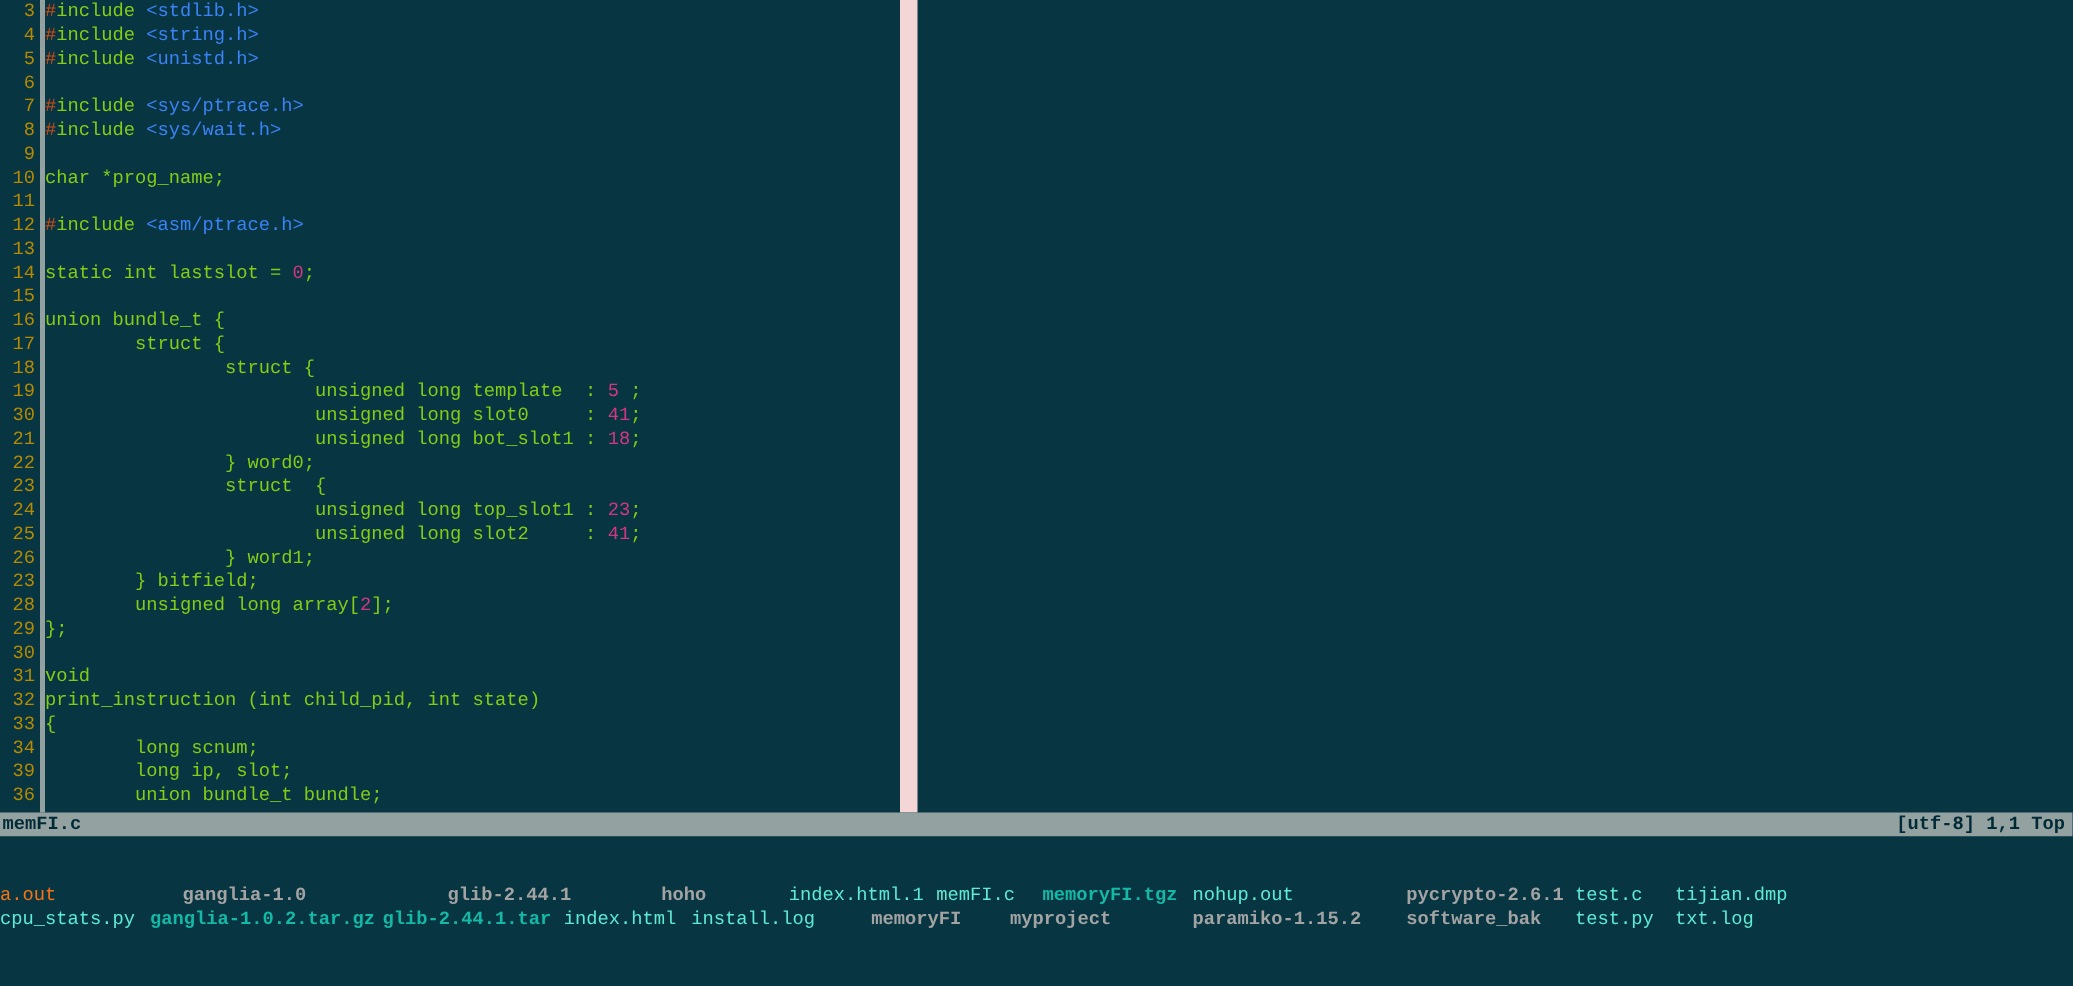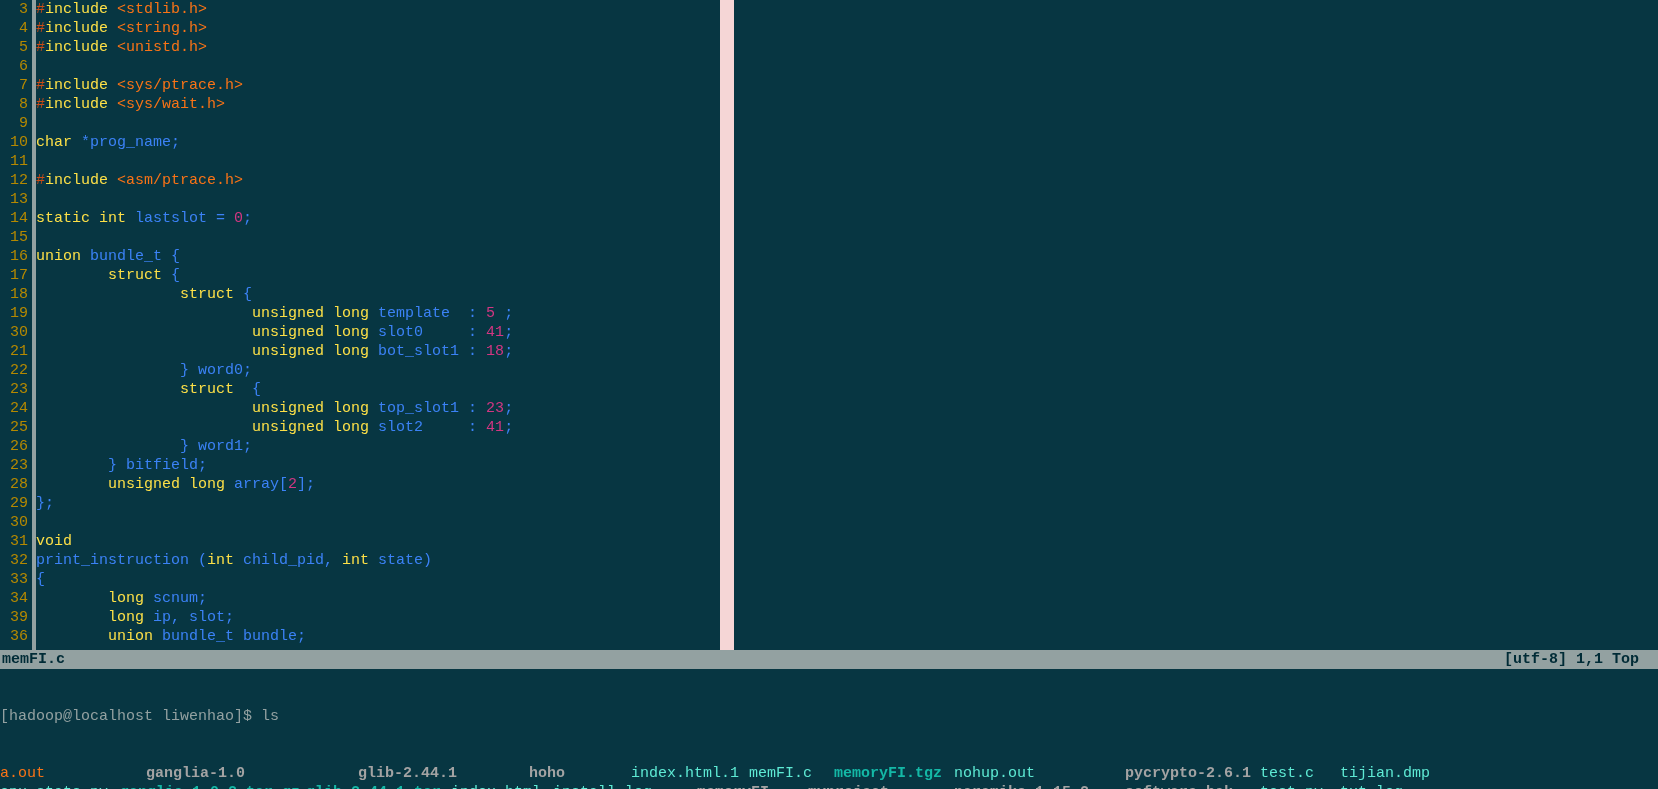--- a/index.html
+++ b/index.html
@@ -76,7 +76,7 @@
 .fcol { width: auto; padding-right: 18px; }
 
 .c-pp   { color: #cb4b16; }   
-.c-kw   { color: #fde047; }   
+.c-kw   { color: #84cc16; }   
 .c-hdr  { color: #f97316; }   
 .c-id   { color: #3b82f6; }
 .c-num  { color: #d33682; }

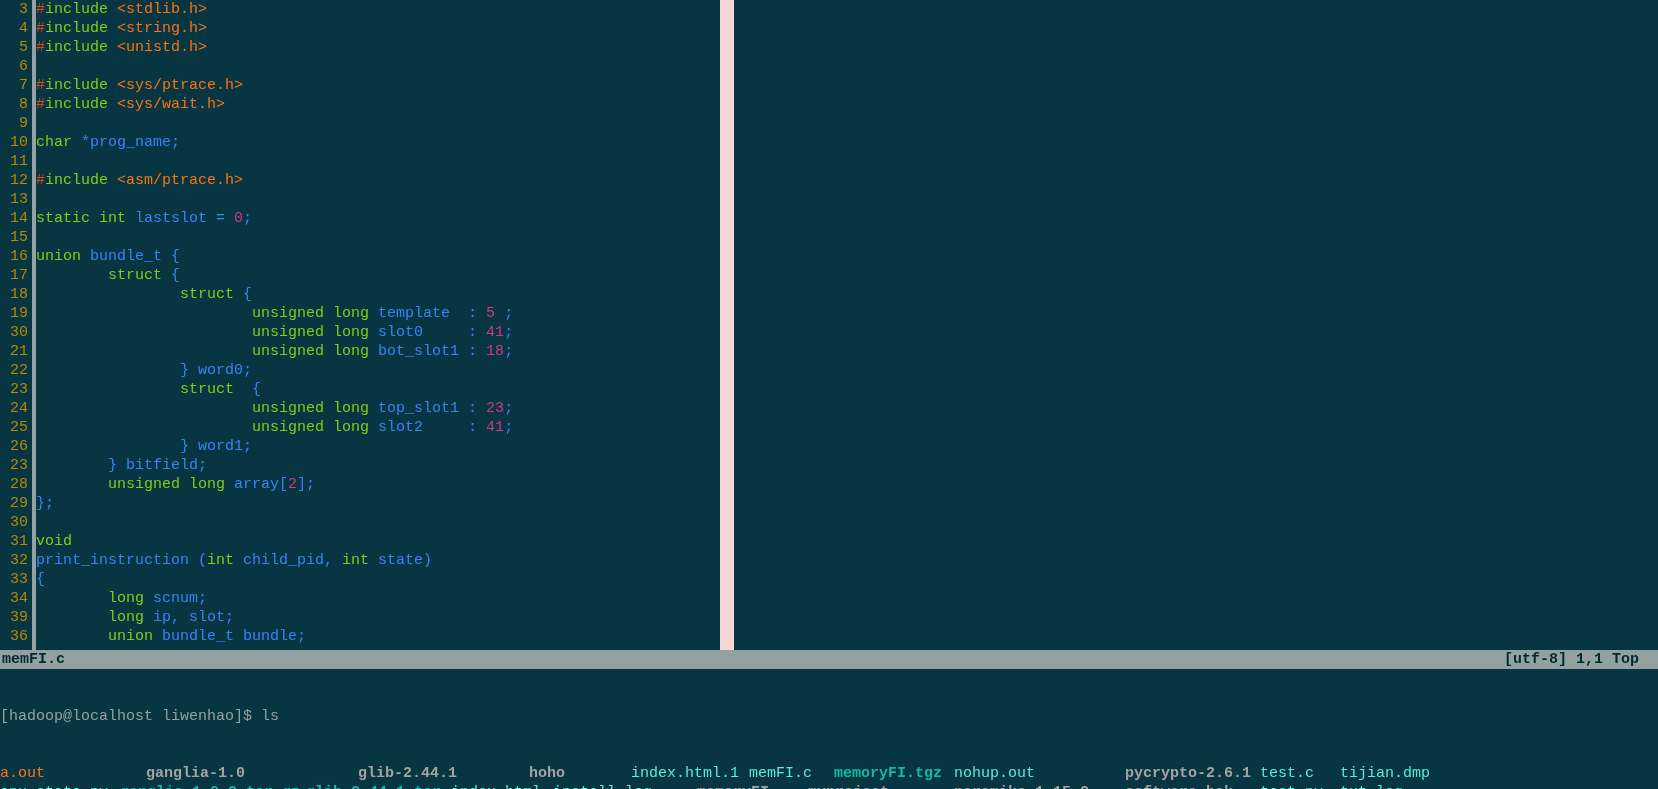--- a/index.html
+++ b/index.html
@@ -77,7 +77,7 @@
 
 .c-pp   { color: #cb4b16; }   
 .c-kw   { color: #84cc16; }   
-.c-hdr  { color: #f97316; }   
+.c-hdr  { color: #3b82f6; }   
 .c-id   { color: #3b82f6; }
 .c-num  { color: #d33682; }
 

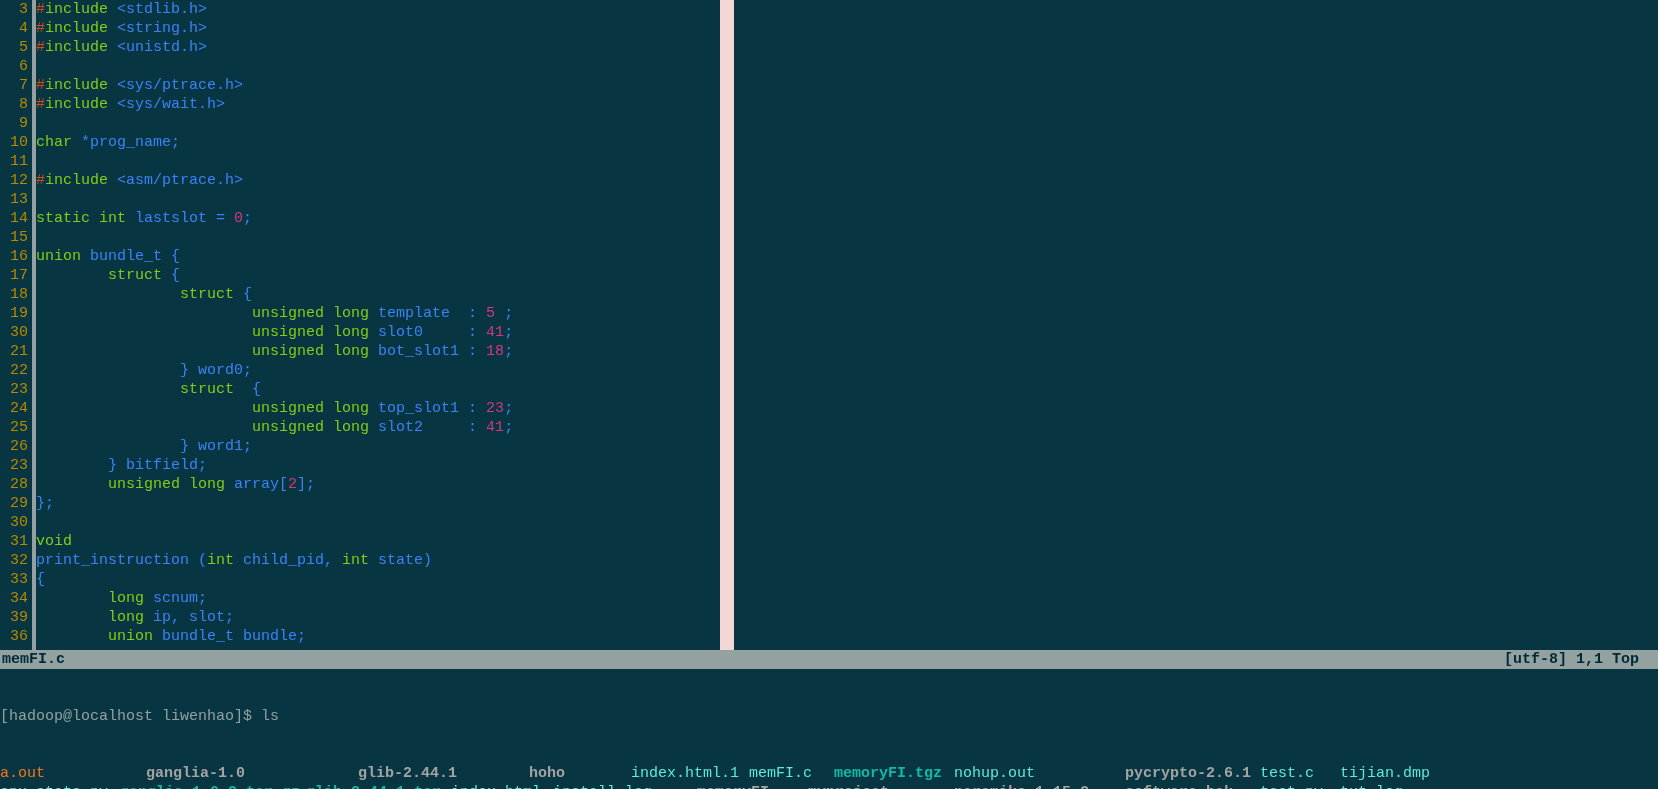--- a/index.html
+++ b/index.html
@@ -78,7 +78,7 @@
 .c-pp   { color: #cb4b16; }   
 .c-kw   { color: #84cc16; }   
 .c-hdr  { color: #3b82f6; }   
-.c-id   { color: #3b82f6; }
+.c-id   { color: #84cc16; }
 .c-num  { color: #d33682; }
 
 .f-exe  { color: #f97316; }

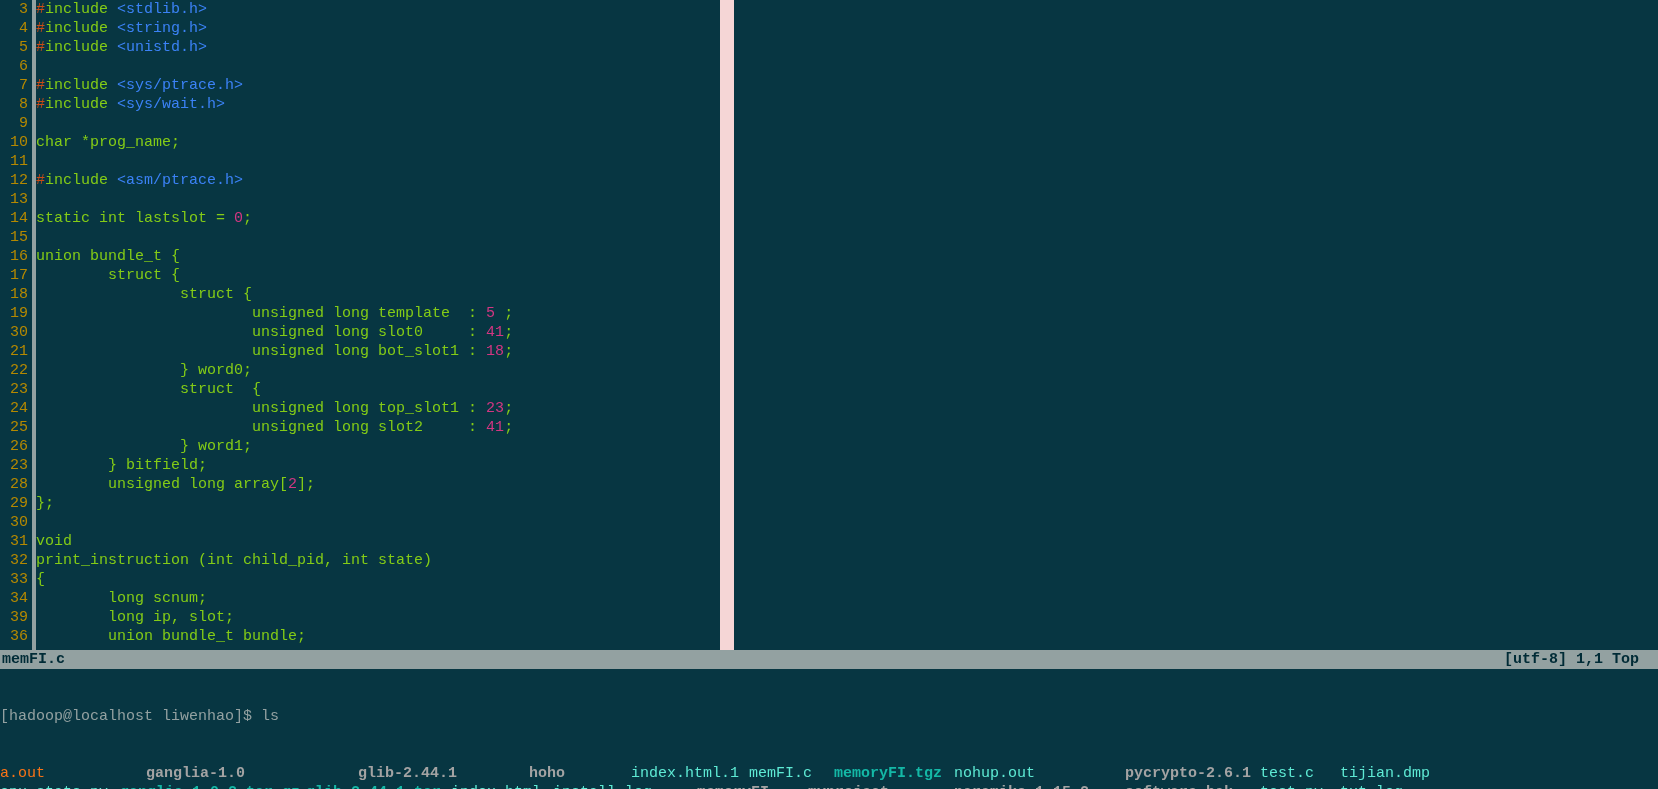--- a/index.html
+++ b/index.html
@@ -62,7 +62,7 @@
   display: flex;
 }
 .statusbar .fname { padding-left: 2px; }
-.statusbar .right { margin-left: auto; padding-right: 19px; }
+.statusbar .right { margin-left: auto; padding-right: 6px; }
 .terminal {
   position: absolute;
   top: 669px;

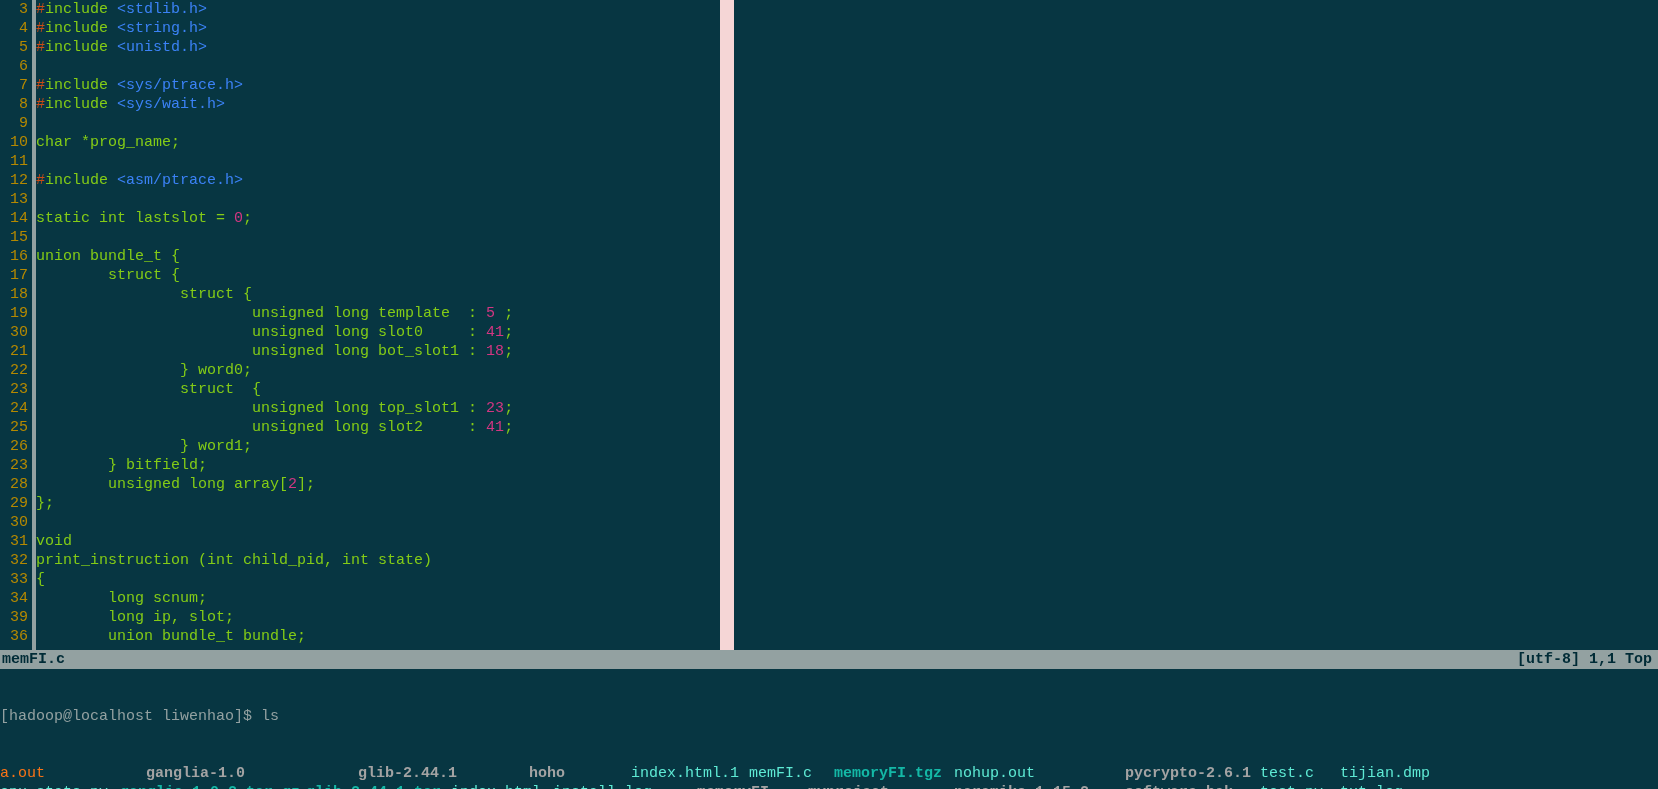--- a/index.html
+++ b/index.html
@@ -144,7 +144,6 @@
 </div>
 
 <div class="terminal">
-  <div class="term-line"><span class="prompt">[hadoop@localhost liwenhao]$ </span><span>ls</span></div>
   <div id="ls-output"><div class="term-line files"><span class="fcol f-exe" style="display: inline-block; width: 120px;">a.out</span><span class="fcol f-dir" style="display: inline-block; width: 186px;">ganglia-1.0</span><span class="fcol f-dir" style="display: inline-block; width: 145px;">glib-2.44.1</span><span class="fcol f-dir" style="display: inline-block; width: 102px;">hoho</span><span class="fcol f-reg" style="display: inline-block; width: 118px;">index.html.1</span><span class="fcol f-reg" style="display: inline-block; width: 85px;">memFI.c</span><span class="fcol f-arc" style="display: inline-block; width: 120px;">memoryFI.tgz</span><span class="fcol f-reg" style="display: inline-block; width: 145px;">nohup.out</span><span class="fcol f-dir" style="display: inline-block; width: 135px;">pycrypto-2.6.1</span><span class="fcol f-reg" style="display: inline-block; width: 80px;">test.c</span><span class="fcol f-reg" style="display: inline-block; width: 120px;">tijian.dmp</span></div><div class="term-line files"><span class="fcol f-reg" style="display: inline-block; width: 120px;">cpu_stats.py</span><span class="fcol f-arc" style="display: inline-block; width: 186px;">ganglia-1.0.2.tar.gz</span><span class="fcol f-arc" style="display: inline-block; width: 145px;">glib-2.44.1.tar</span><span class="fcol f-reg" style="display: inline-block; width: 102px;">index.html</span><span class="fcol f-reg" style="display: inline-block; width: 118px;">install.log</span><span class="fcol f-dir" style="display: inline-block; width: 85px;">memoryFI</span><span class="fcol f-dir" style="display: inline-block; width: 120px;">myproject</span><span class="fcol f-dir" style="display: inline-block; width: 145px;">paramiko-1.15.2</span><span class="fcol f-dir" style="display: inline-block; width: 135px;">software_bak</span><span class="fcol f-reg" style="display: inline-block; width: 80px;">test.py</span><span class="fcol f-reg" style="display: inline-block; width: 120px;">txt.log</span></div></div>
   
 </div>

